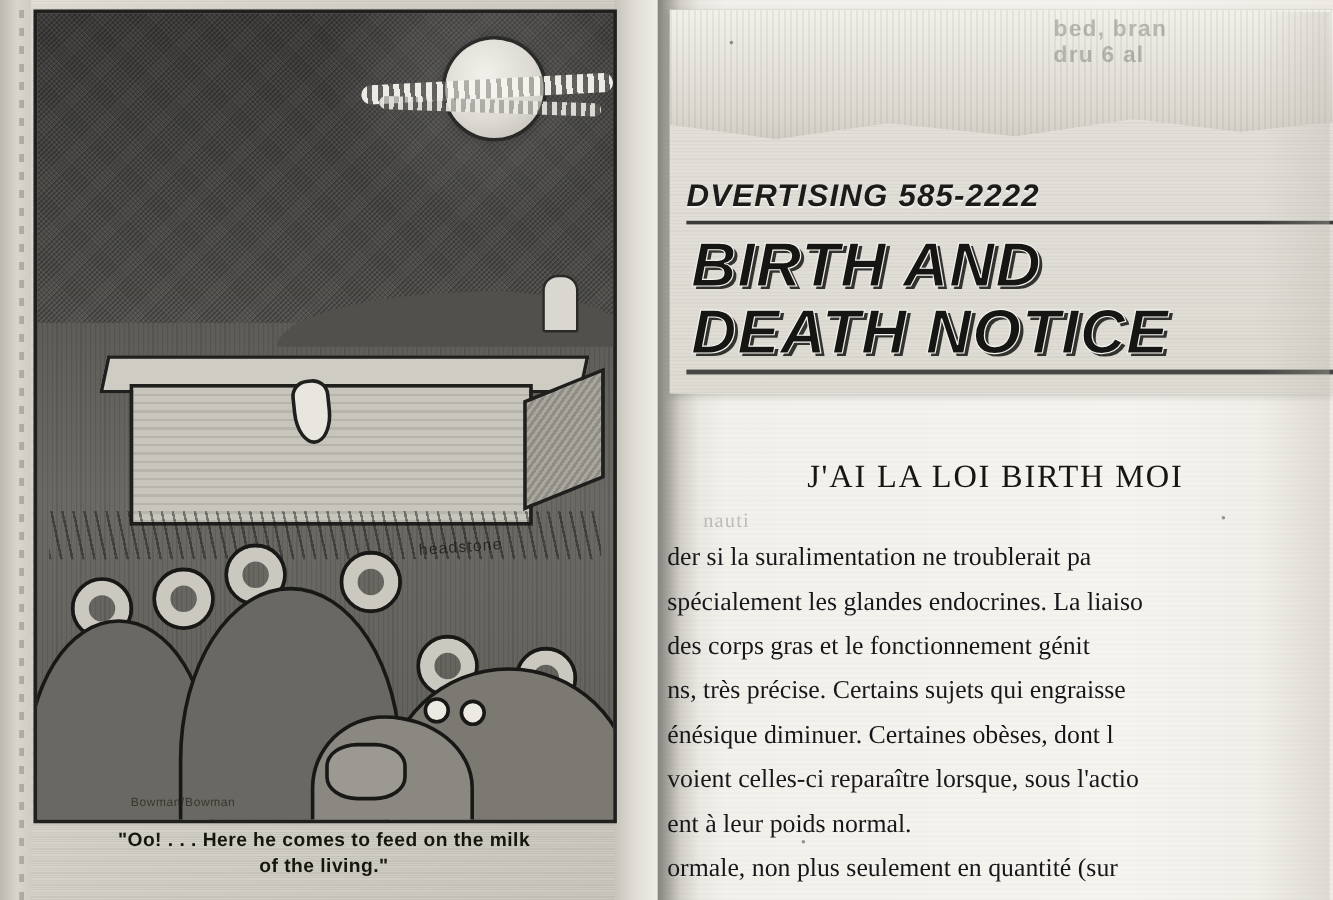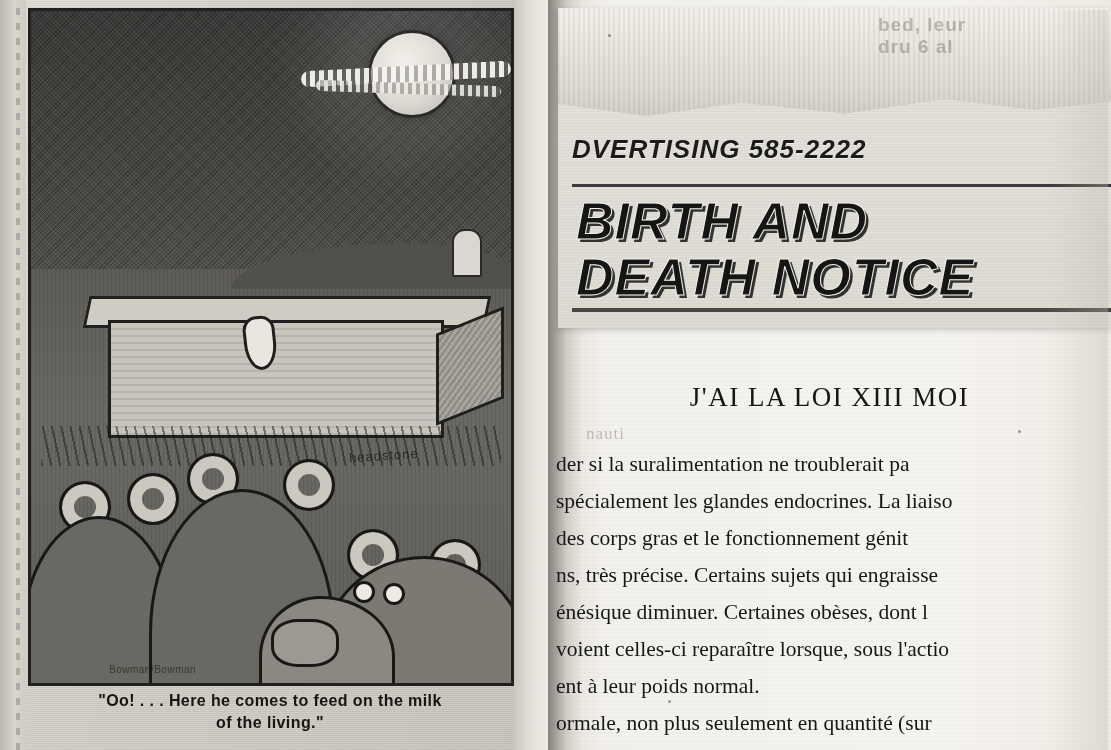--- a/index.html
+++ b/index.html
@@ -443,7 +443,7 @@
     <div class="ad-clipping">
       <div class="ad-torn-top"></div>
       <div class="ghost-text">
-        <div>bed, leur</div>
+        <div>bed, bran</div>
         <div>dru 6 al</div>
       </div>
       <div class="ad-phone">DVERTISING 585-2222</div>

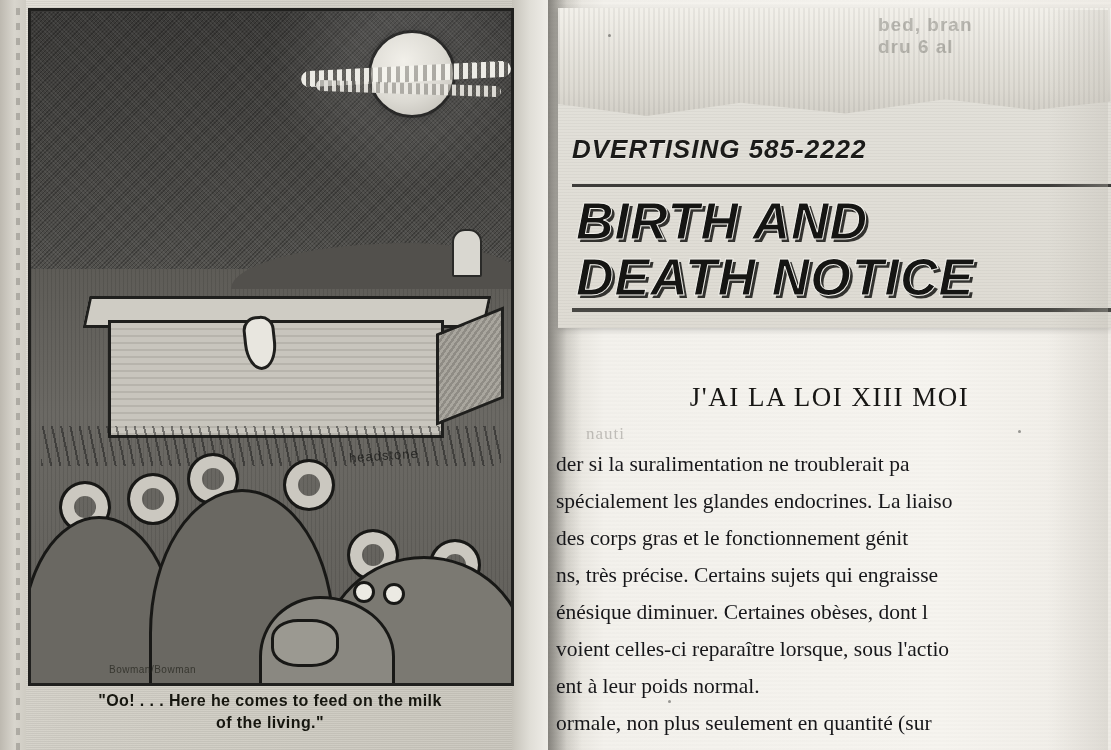--- a/index.html
+++ b/index.html
@@ -287,7 +287,7 @@
   }
   .ad-phone {
     position: absolute;
-    left: 14px; top: 126px;
+    left: 14px; top: 140px;
     width: 540px;
     font-family: "Liberation Sans", sans-serif;
     font-weight: bold;

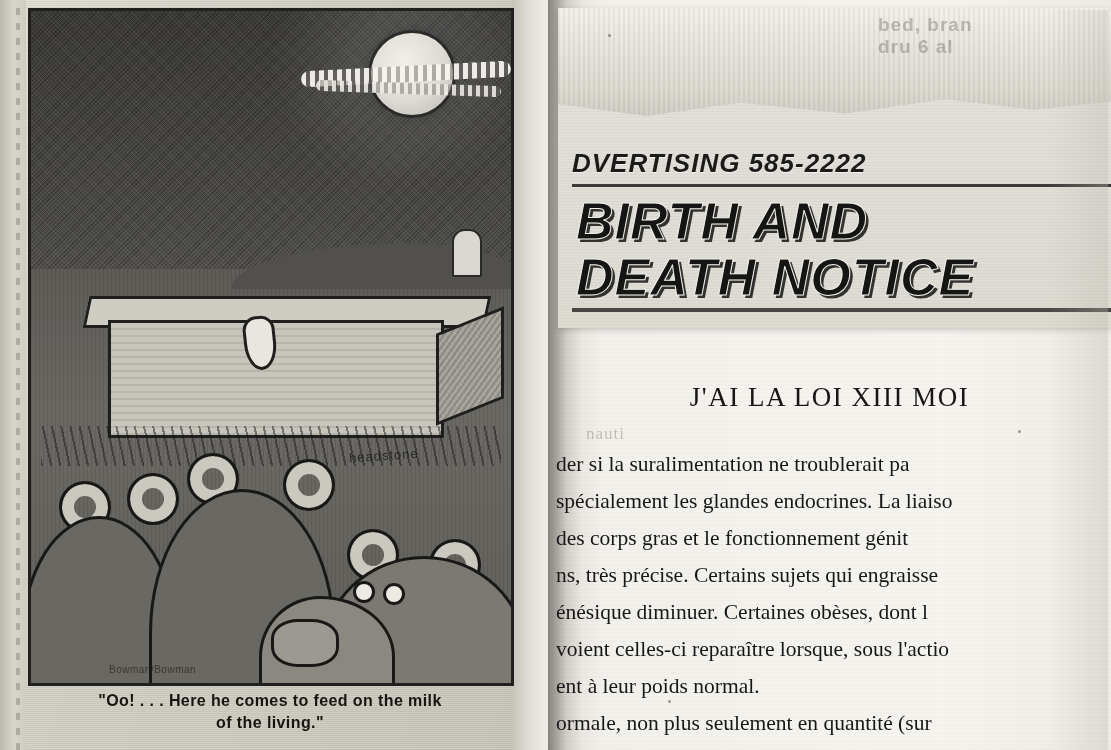--- a/index.html
+++ b/index.html
@@ -453,7 +453,7 @@
       <div class="ad-bottom-rule"></div>
     </div>
 
-    <div class="chap-title">J'AI LA LOI XIII MOI</div>
+    <div class="chap-title">J'AI LA LOI BIRTH MOI</div>
     <div class="faint-line">nauti</div>
 
     <div class="body-text">

